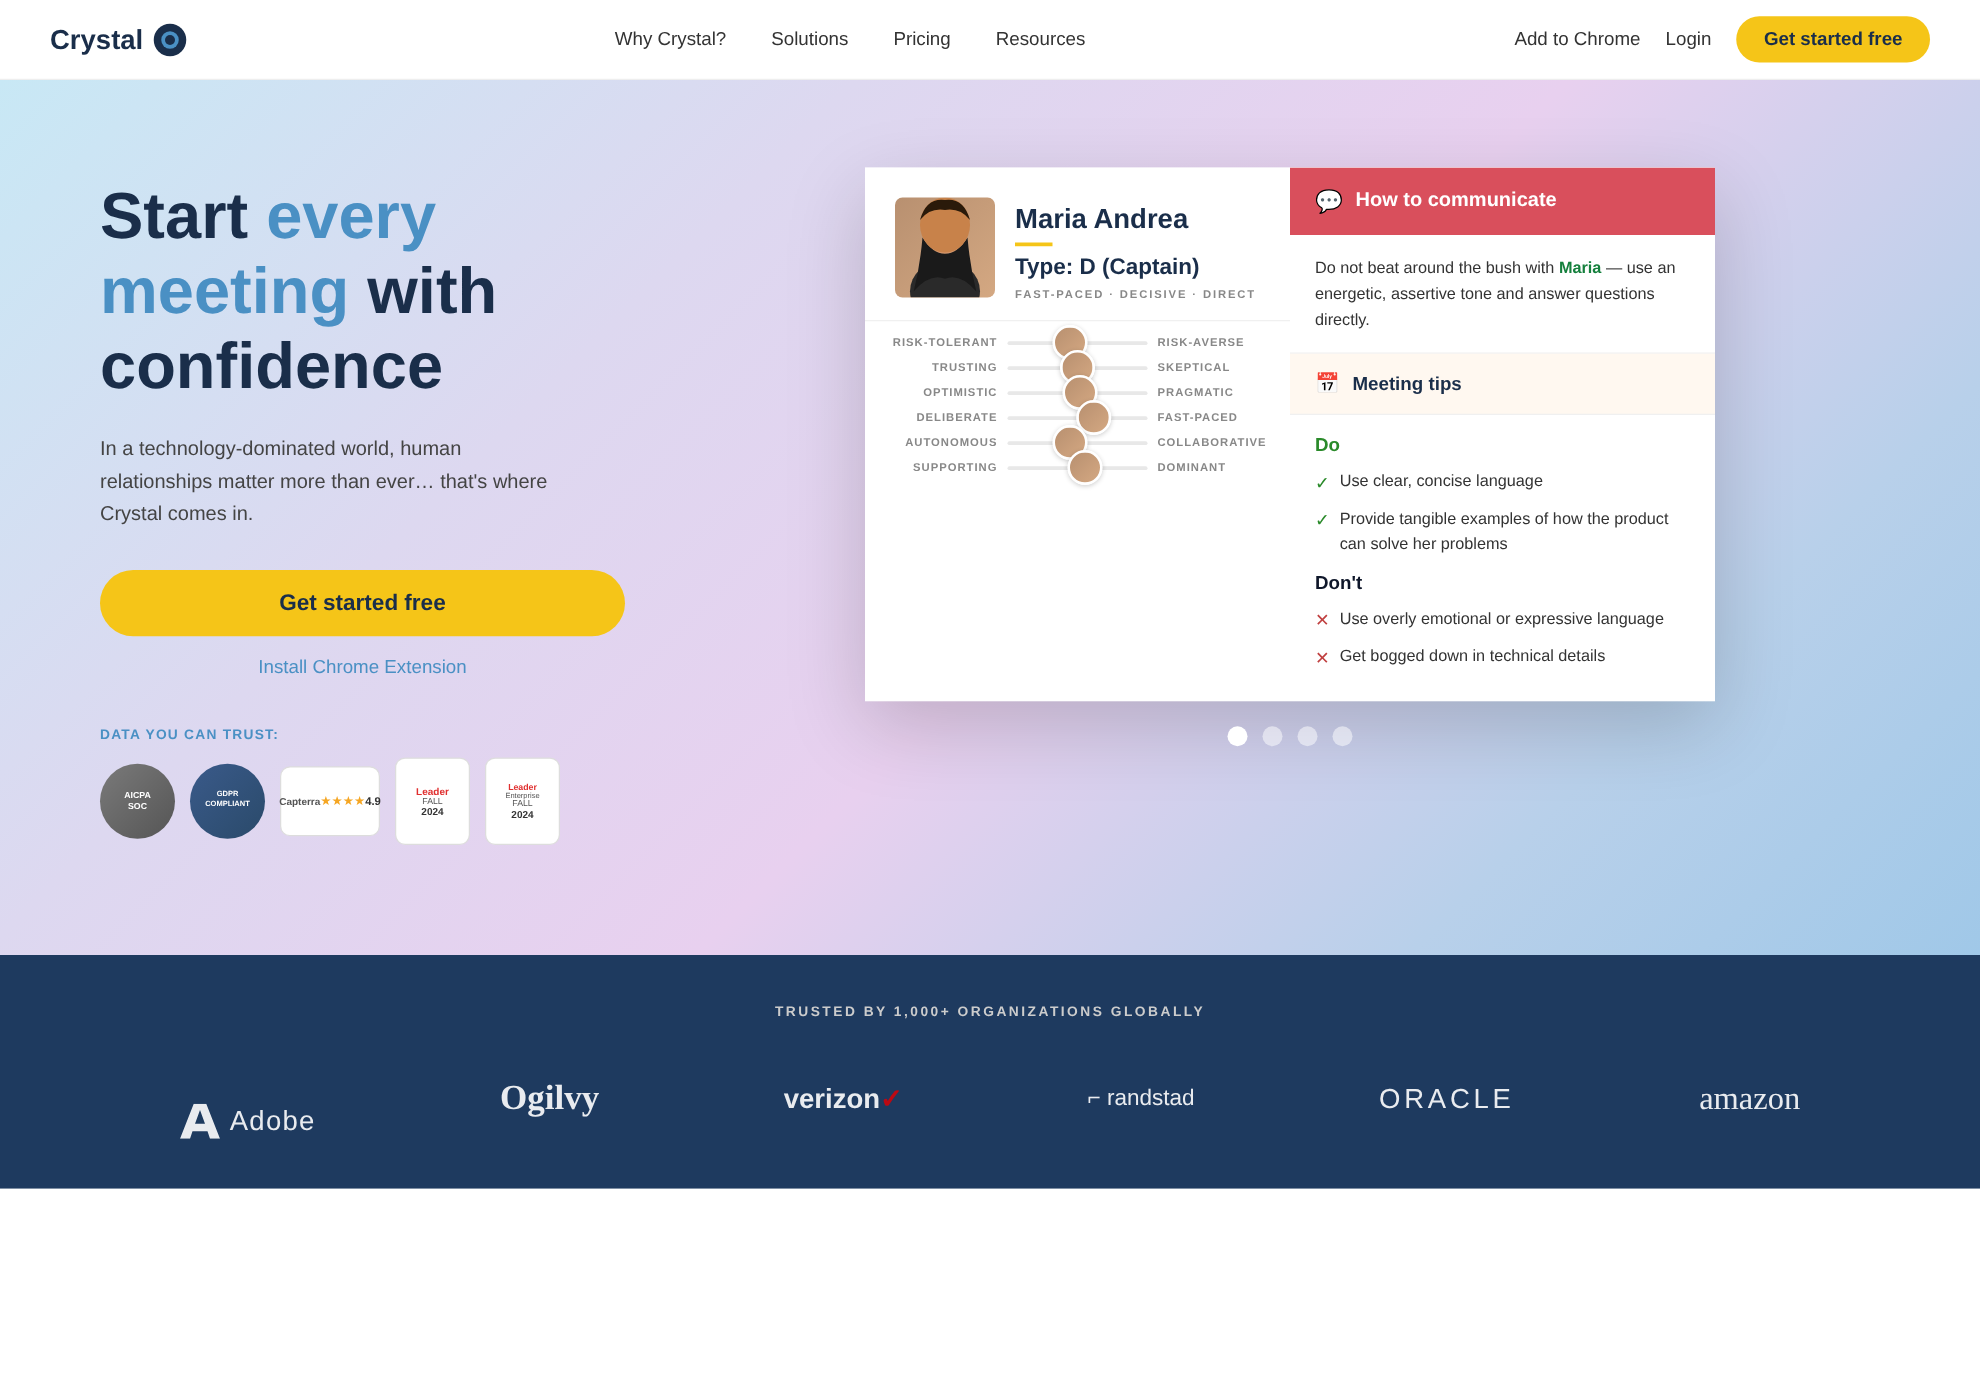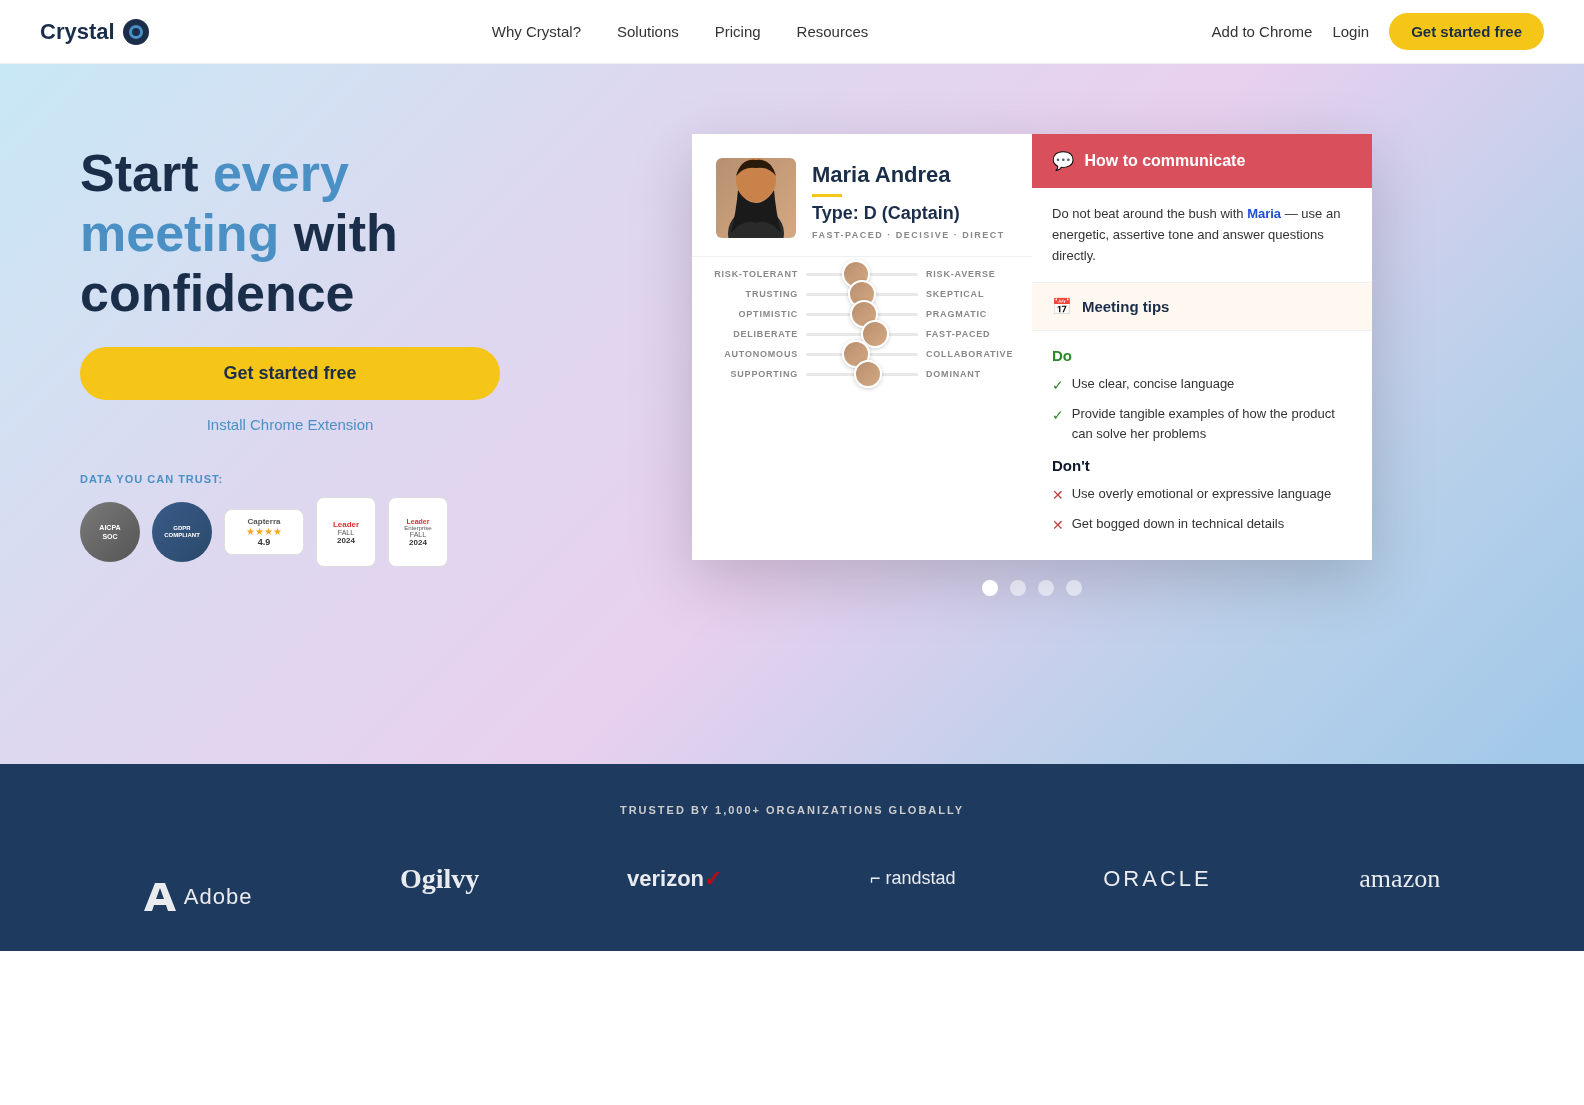--- a/index.html
+++ b/index.html
@@ -108,7 +108,7 @@
     .comm-title { font-size: 16px; font-weight: 700; color: #fff; }
     .comm-body { padding: 16px 20px; border-bottom: 1px solid #f0f0f0; }
     .comm-text { font-size: 13px; color: #333; line-height: 1.6; }
-    .comm-text .name-highlight { color: #1d4ed8; font-weight: 600; }
+    .comm-text .name-highlight { color: #15803d; font-weight: 600; }
     .meeting-header { padding: 14px 20px; display: flex; align-items: center; gap: 10px; background: #fff8f0; border-bottom: 1px solid #f0f0f0; }
     .meeting-icon { color: #e07020; font-size: 16px; }
     .meeting-title { font-size: 15px; font-weight: 700; color: #1a2e4a; }

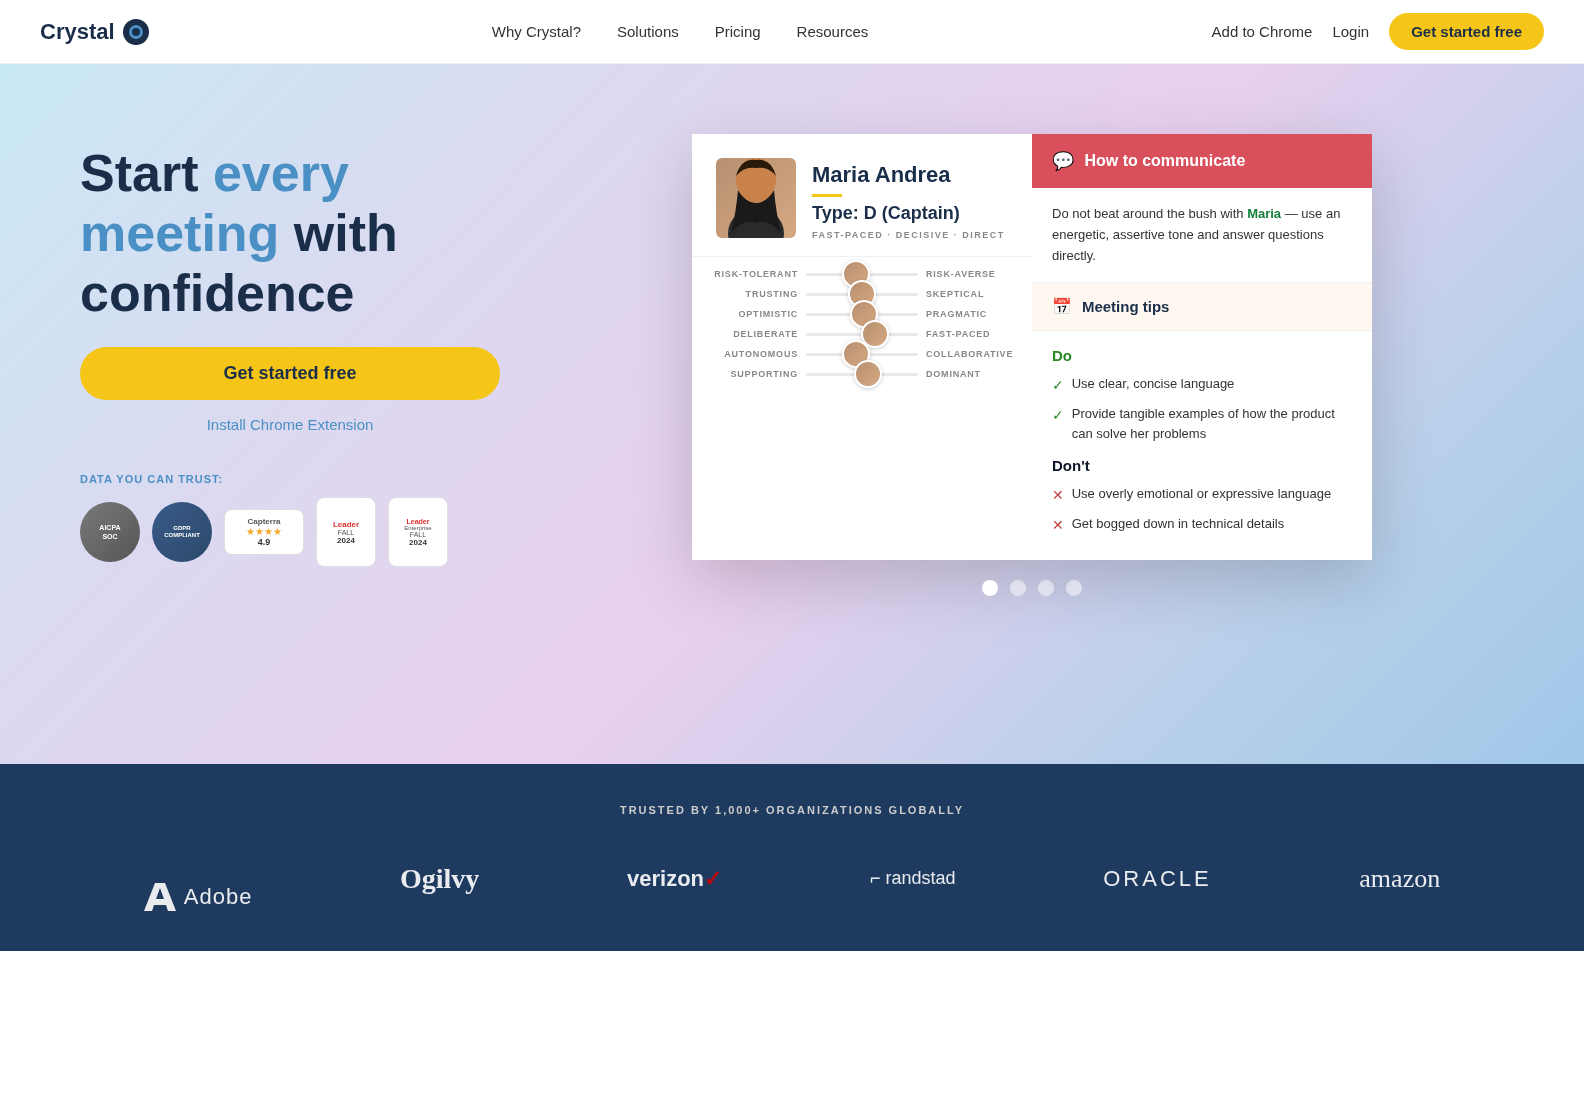--- a/index.html
+++ b/index.html
@@ -168,6 +168,7 @@
     <h1 class="hero-title">
       <span>Start </span><span class="highlight">every meeting</span><span> with confidence</span>
     </h1>
+    <p class="hero-subtitle">In a technology-dominated world, human relationships matter more than ever… that's where Crystal comes in.</p>
     <button class="hero-btn-primary">Get started free</button>
     <a class="hero-btn-secondary">Install Chrome Extension</a>
     <div class="trust-section">

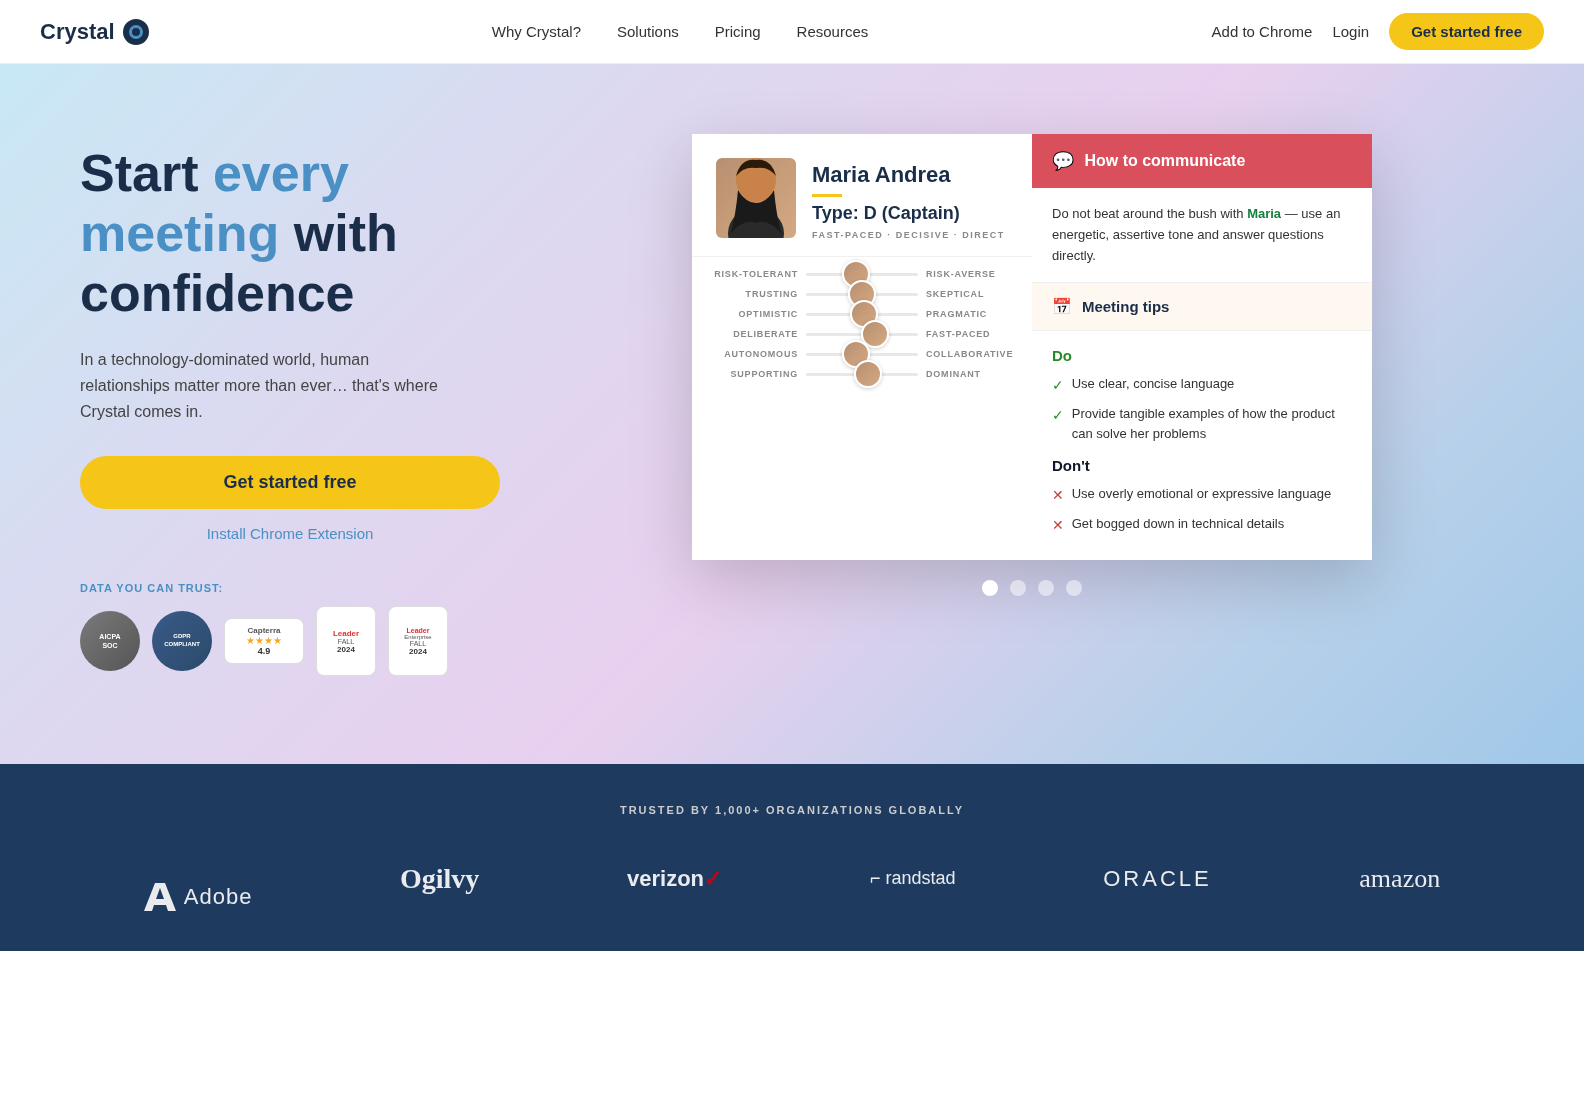--- a/index.html
+++ b/index.html
@@ -59,8 +59,8 @@
     .badge-aicpa { background: linear-gradient(135deg, #7a7a7a, #555); }
     .badge-gdpr { background: linear-gradient(135deg, #3a5a8a, #2a4a6a); font-size: 7px; }
     .badge-capterra {
-      background: #fff; border: 1px solid #ddd; border-radius: 8px; width: 80px; height: 46px;
-      font-size: 7px; color: #333; display: flex; align-items: center; justify-content: center; flex-direction: column;
+      background: #fff; border: 1px solid #ddd; border-radius: 8px; width: 80px; height: 56px;
+      font-size: 7px; color: #333; display: flex; align-items: center; justify-content: center; flex-direction: row;
     }
     .badge-leader {
       background: #fff; border: 1px solid #ddd; border-radius: 8px; width: 60px; height: 70px;

